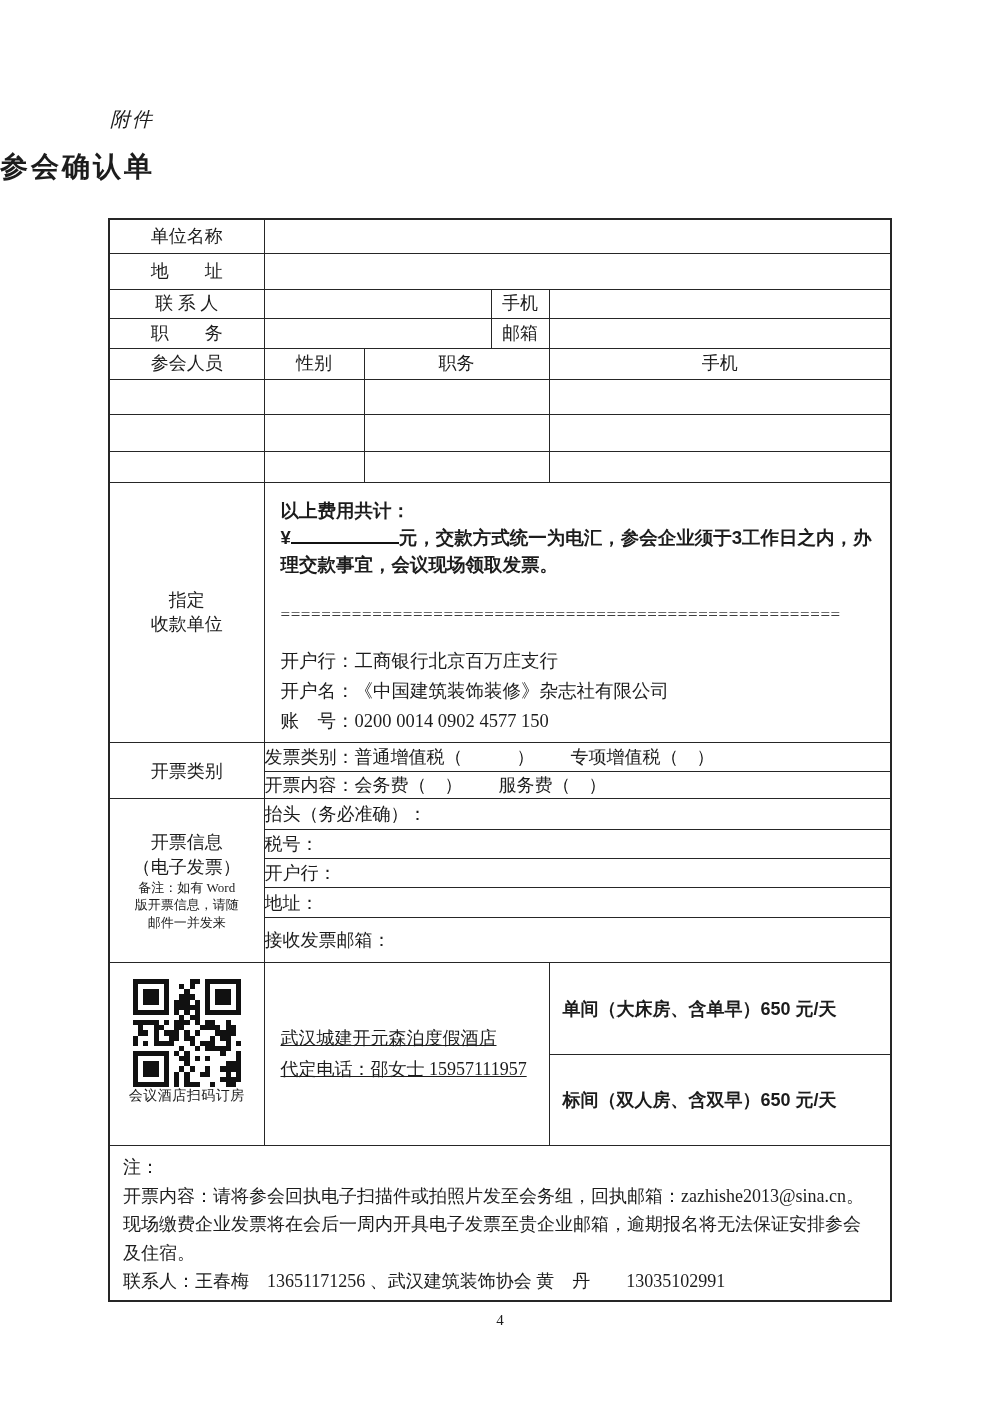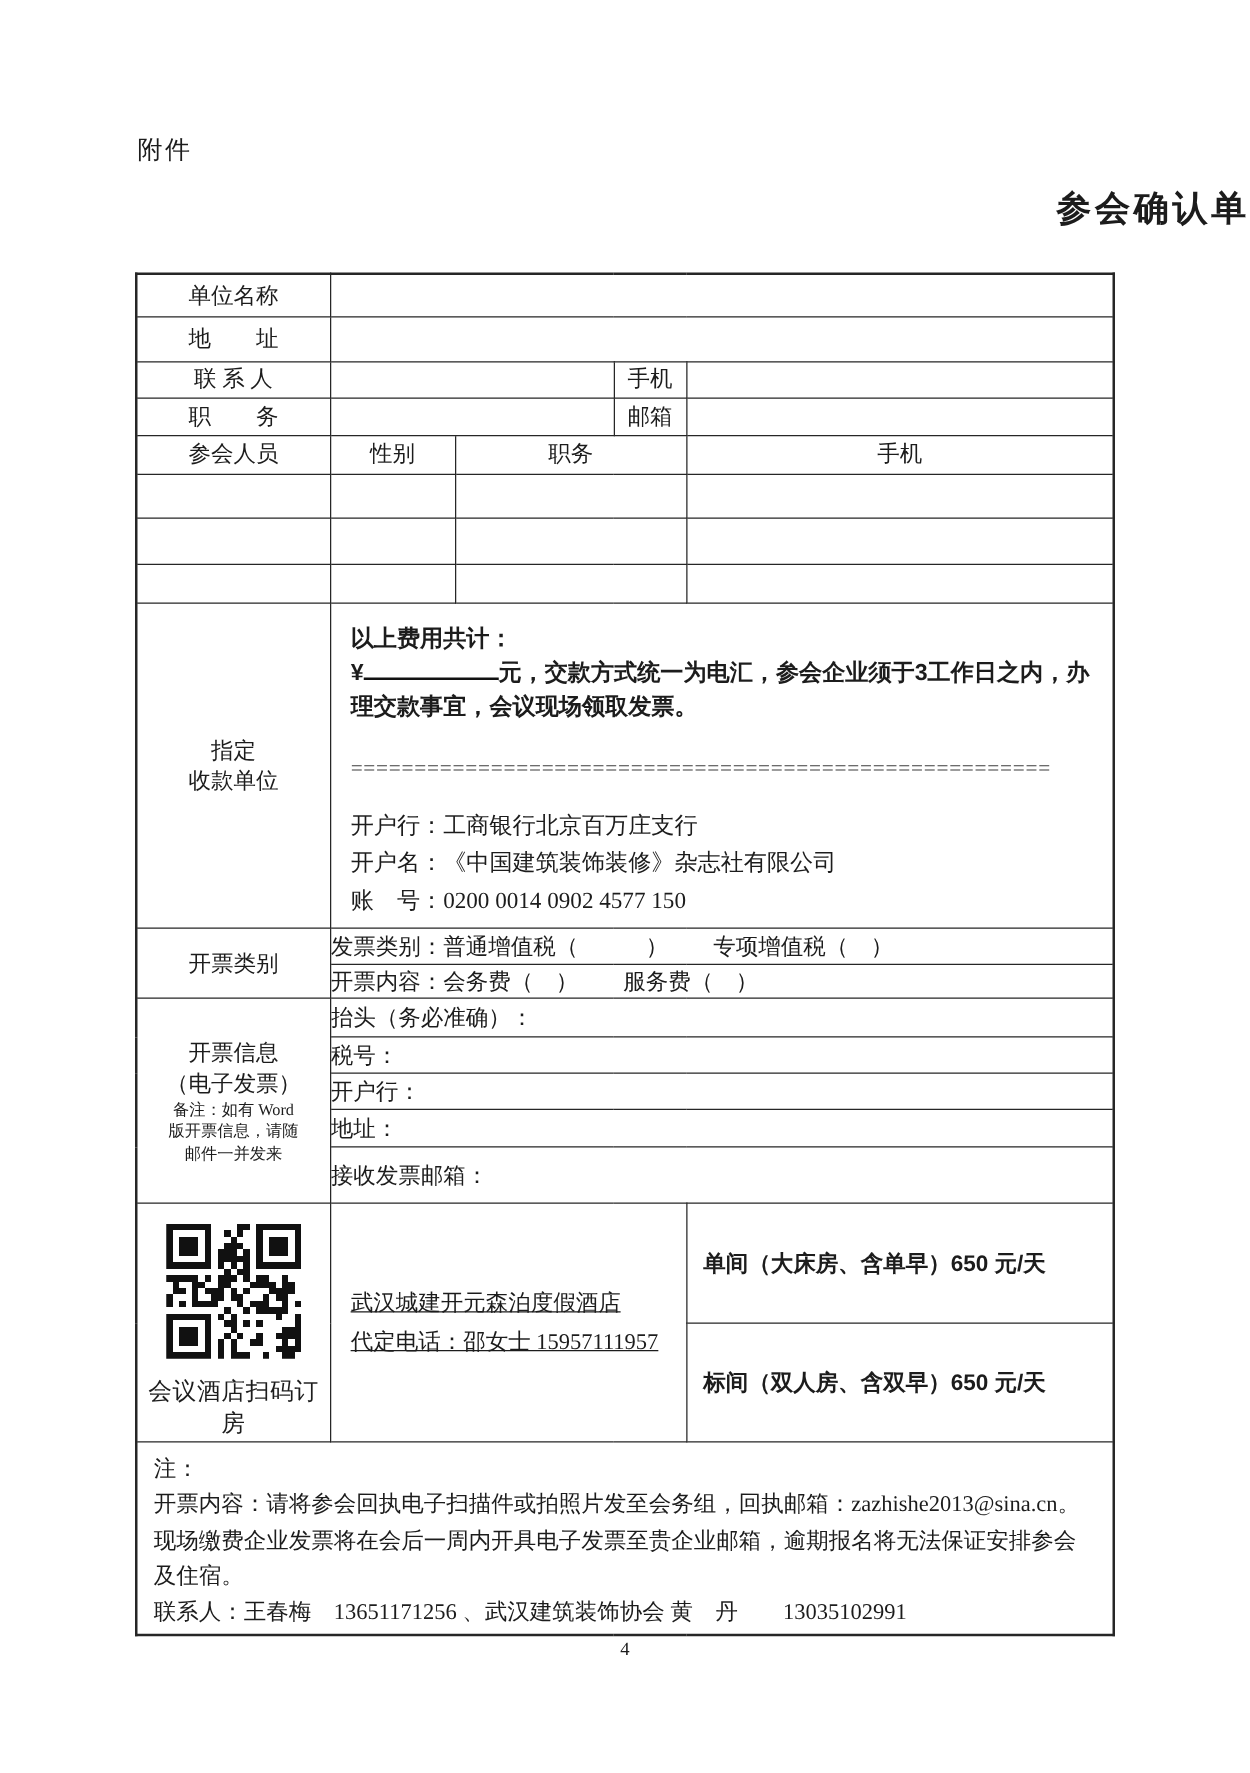--- a/index.html
+++ b/index.html
@@ -8,7 +8,7 @@
     font-family:"Liberation Serif","DejaVu Serif",serif;
     color:#1c1c1c;
   }
-  .attachment{position:absolute;left:110px;top:106px;font-size:20px;letter-spacing:2px;}
+  .attachment{position:absolute;left:110px;top:106px;font-size:20px;letter-spacing:2px;font-style:italic;}
   .doc-title{
     position:absolute;left:0;top:148px;width:1000px;text-align:right;
     font-size:28px;font-weight:bold;letter-spacing:3px;

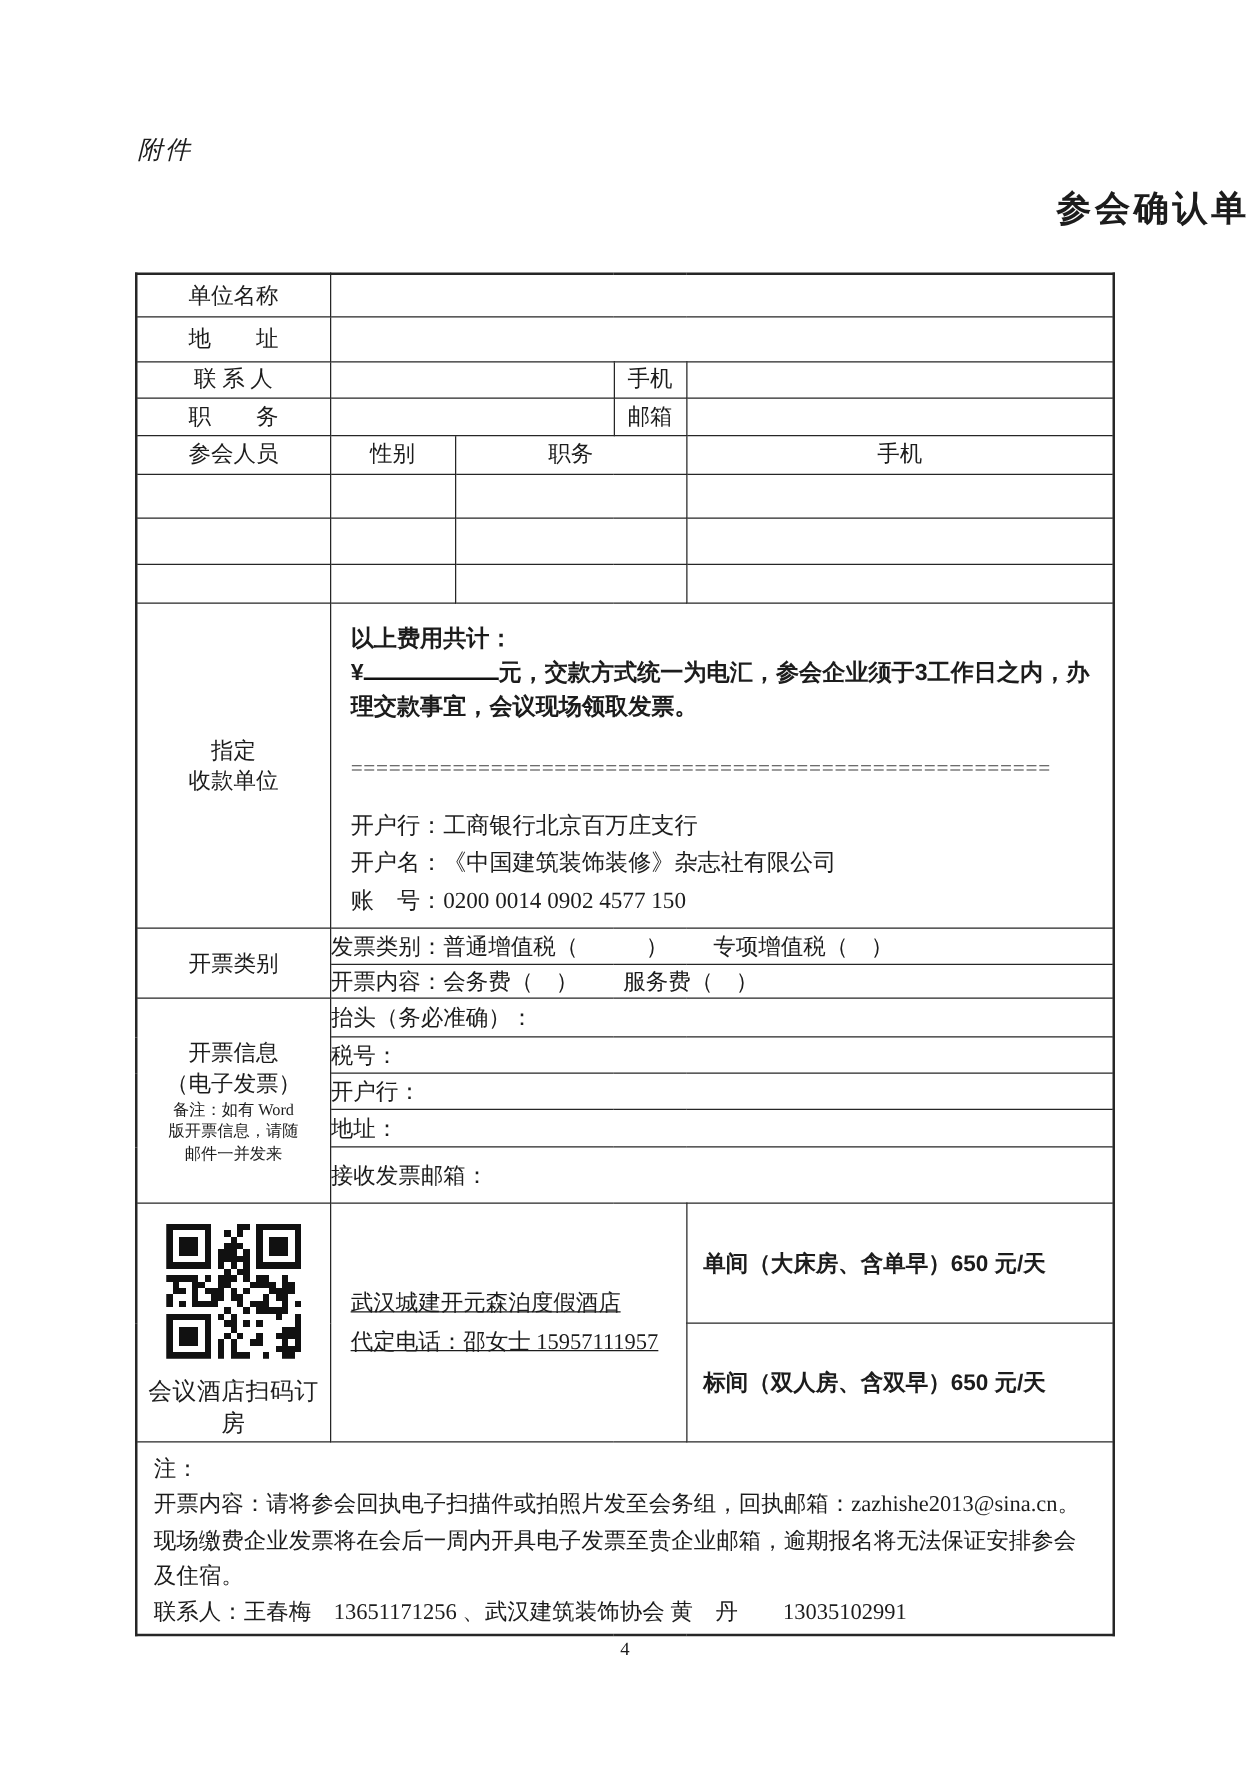--- a/index.html
+++ b/index.html
@@ -10,7 +10,7 @@
   }
   .attachment{position:absolute;left:110px;top:106px;font-size:20px;letter-spacing:2px;font-style:italic;}
   .doc-title{
-    position:absolute;left:0;top:148px;width:1000px;text-align:right;
+    position:absolute;left:0;top:148px;width:1000px;text-align:left;
     font-size:28px;font-weight:bold;letter-spacing:3px;
     font-family:Liberation Serif, serif;
   }

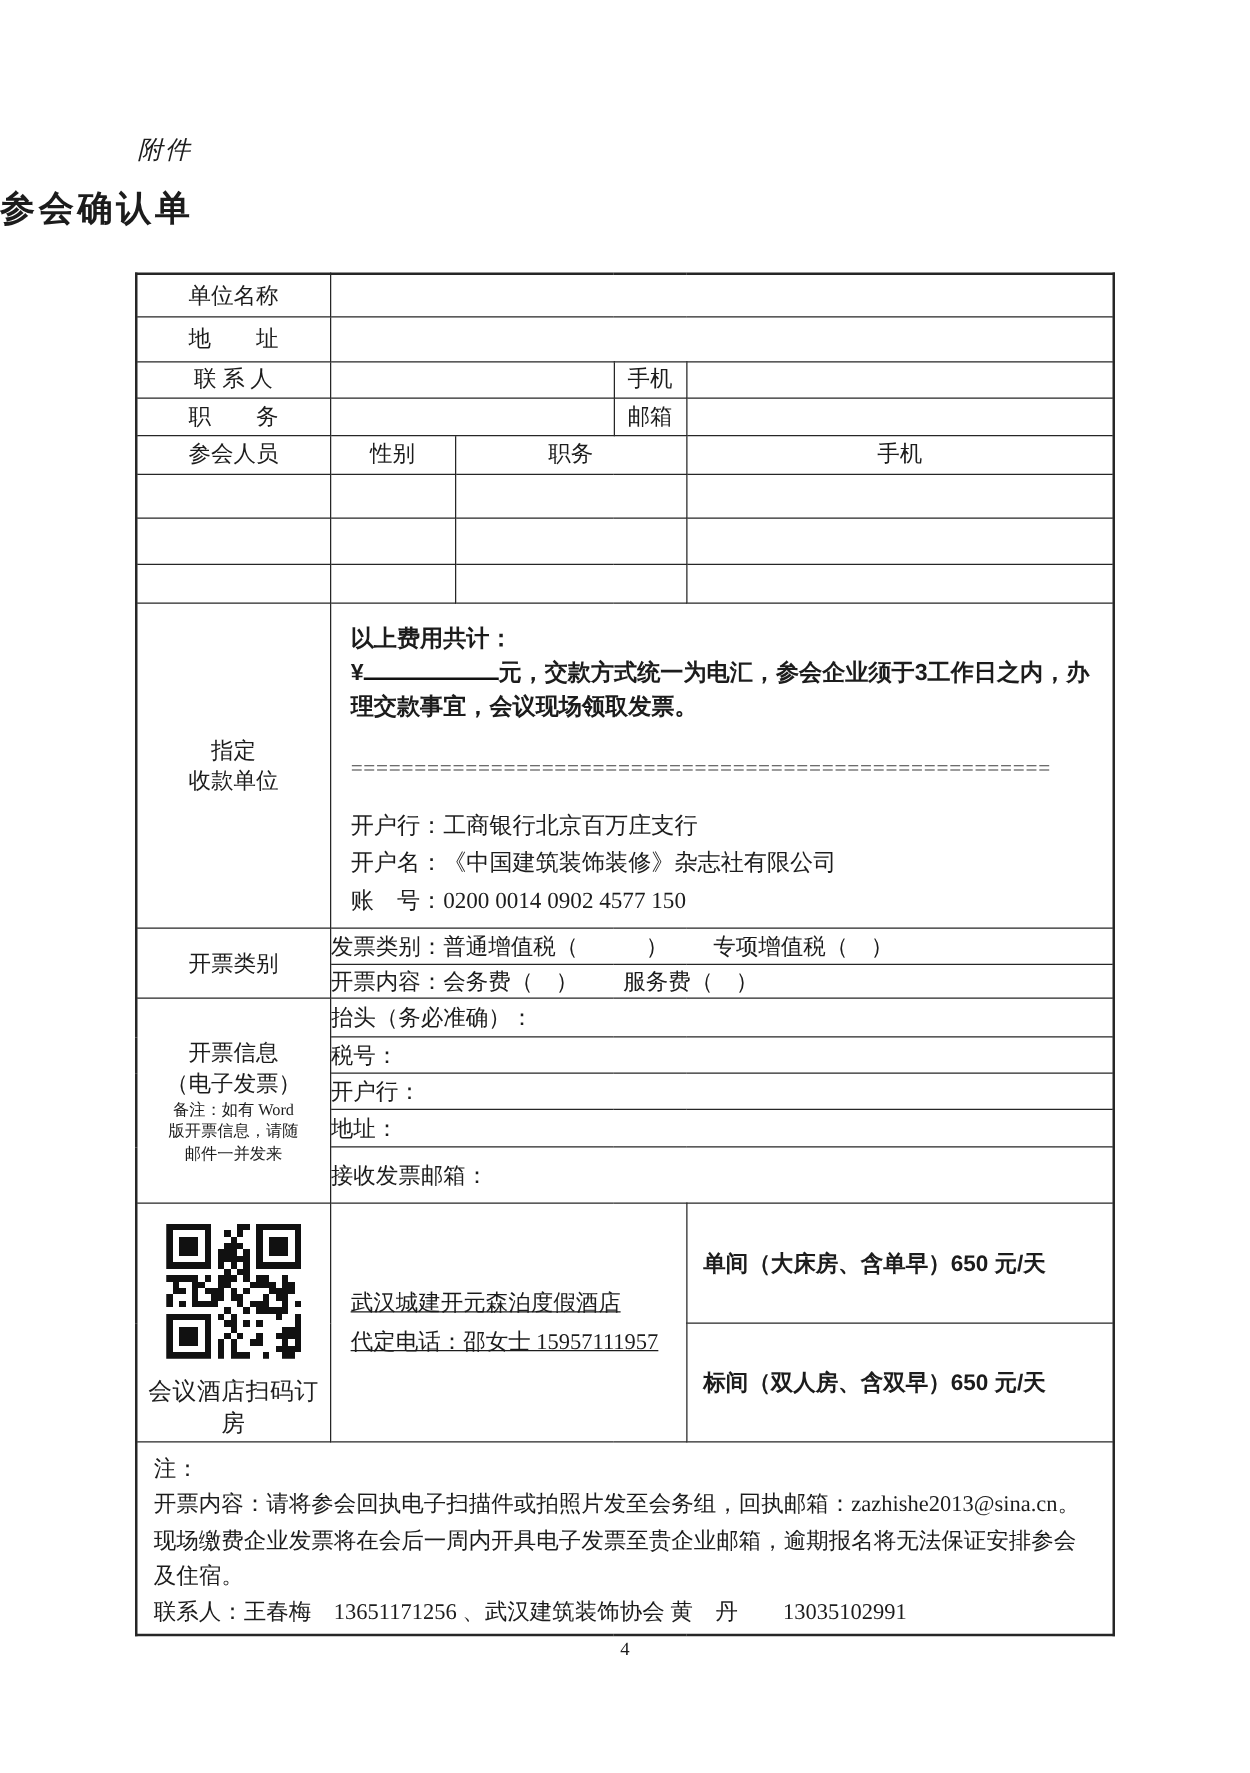--- a/index.html
+++ b/index.html
@@ -47,7 +47,7 @@
   .qr-box{width:108px;height:108px;margin:0 auto;}
   .qr-box svg{width:108px;height:108px;display:block;}
   #qr rect{fill:#111;}
-  .qr-caption{font-size:19px;margin-top:14px;letter-spacing:0.5px;}
+  .qr-caption{font-size:14px;letter-spacing:0.5px;}
   .hotel-cell{padding-left:16px !important;}
   .hotel-cell p{margin:0;line-height:31px;font-size:18px;text-decoration:underline;}
   .room-cell{padding-left:13px !important;font-size:19px;}

